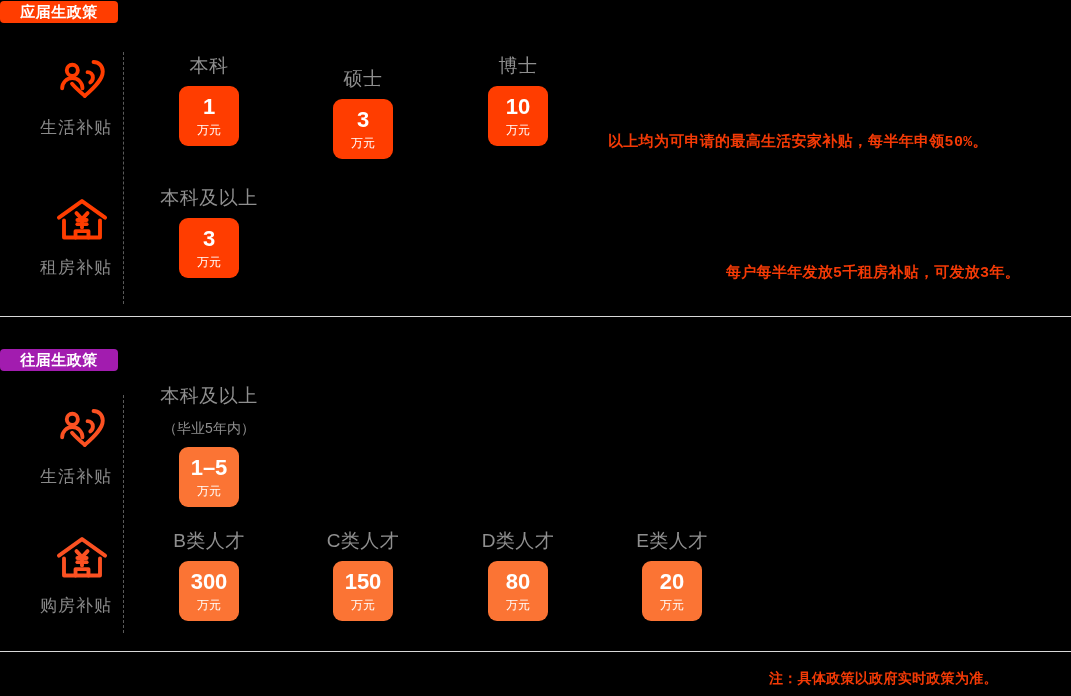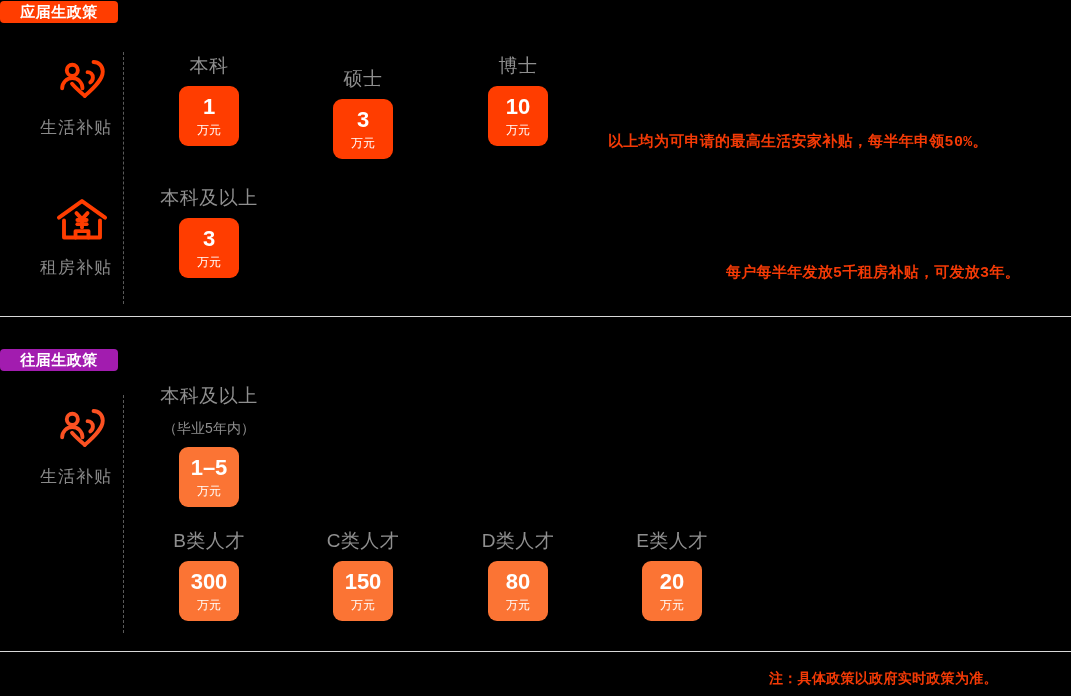--- a/index.html
+++ b/index.html
@@ -205,6 +205,20 @@
     <span class="caption">生活补贴</span>
   </div>
 
+  <div class="rowhead rh-4">
+    <span class="glyph">
+      <svg viewBox="0 0 64 52" width="60" height="48" fill="none" stroke="#FB5122" stroke-width="4.2" stroke-linecap="round" stroke-linejoin="round">
+        <path d="M7 23.5 32 5.5l25 18"></path>
+        <path d="M12.5 26.5V45h39V26.5"></path>
+        <path d="M26 18.5 32 25l6-6.5"></path>
+        <path d="M27 26h10"></path>
+        <path d="M27 30.5h10"></path>
+        <path d="M32 25v9"></path>
+        <path d="M25 45v-7h14v7"></path>
+      </svg>
+    </span>
+    <span class="caption">购房补贴</span>
+  </div>
 
   <div class="item" style="left:144px; top:55px;">
     <span class="label">本科</span>

